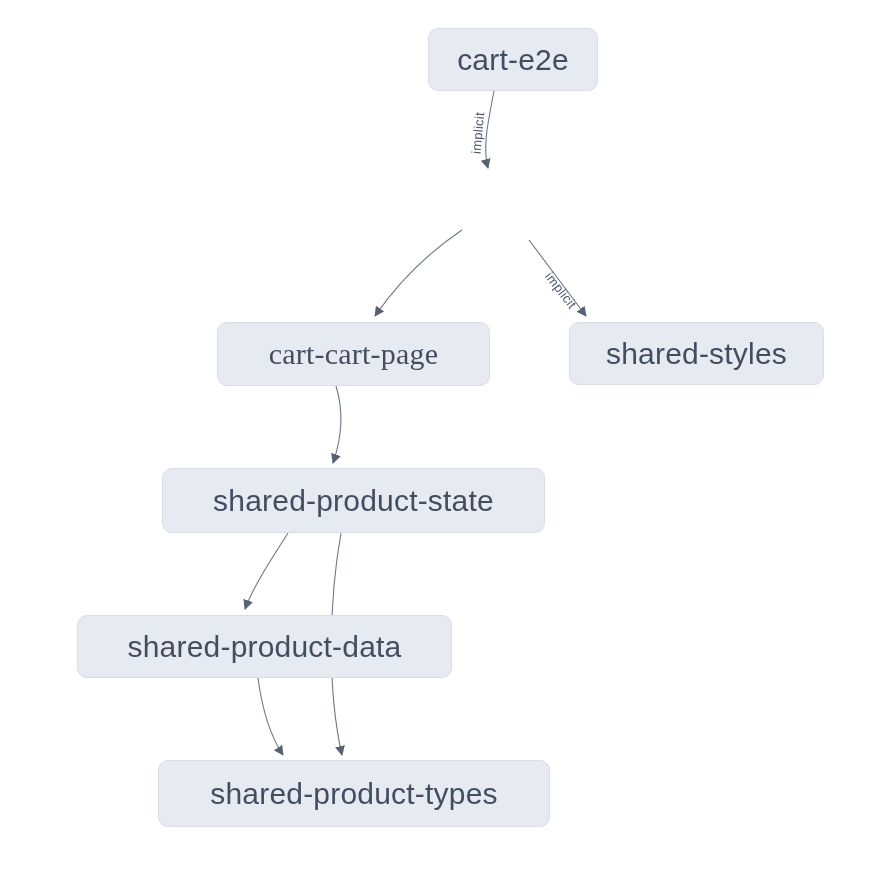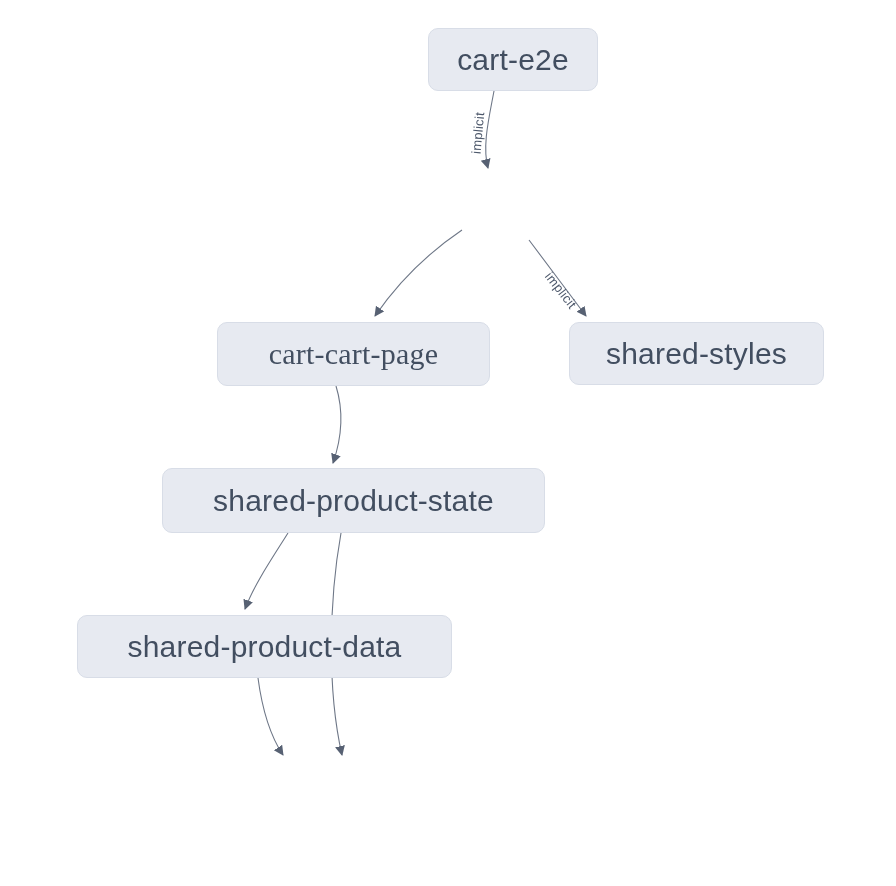--- a/index.html
+++ b/index.html
@@ -95,6 +95,9 @@
     <div class="node" style="left: 45px; top: 615px; width: 375px; height: 63px; margin-left: 32px;">
       <span class="node-label">shared-product-data</span>
     </div>
+    <div class="node" style="left: 158px; top: 760px; width: 392px; height: 67px;">
+      <span class="node-label">shared-product-types</span>
+    </div>
   </div>
 
 </body></html>

